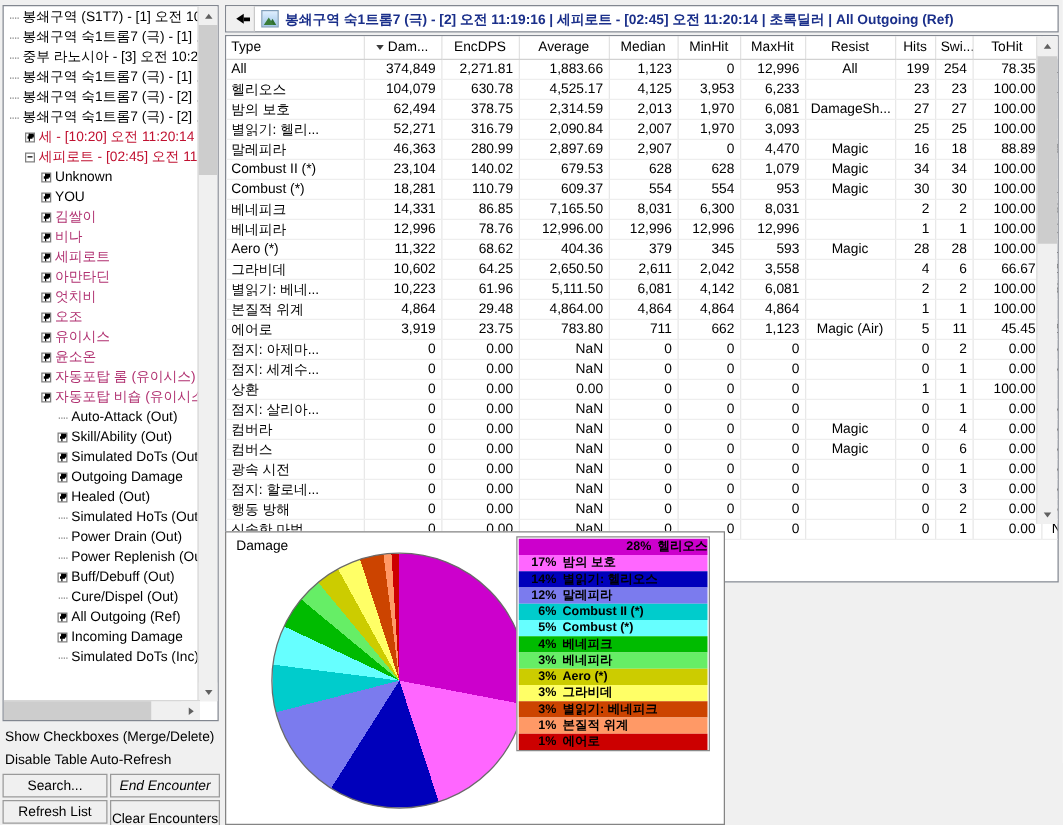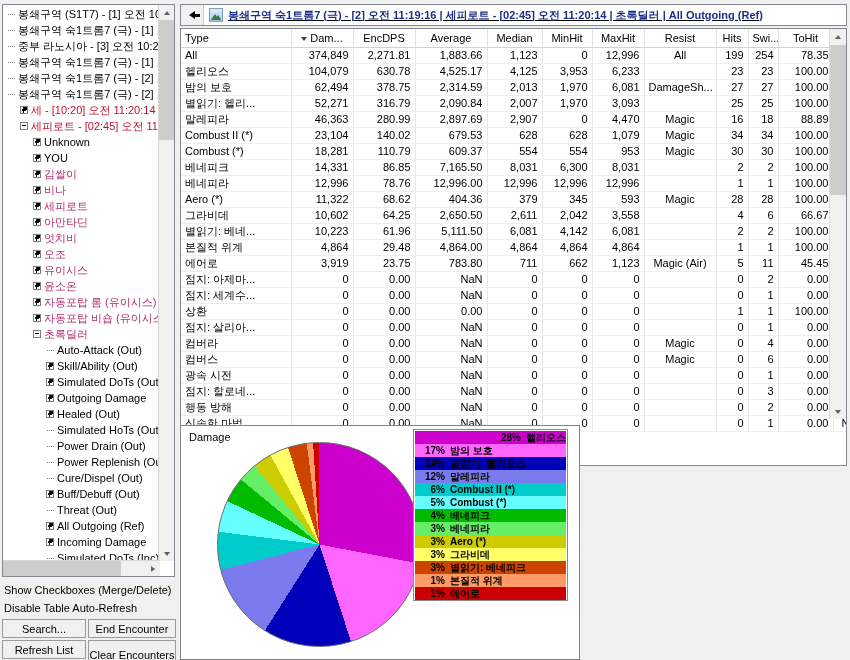--- a/index.html
+++ b/index.html
@@ -101,7 +101,7 @@
   .hdrbar{
     position:absolute;left:2px;top:4px;width:667px;height:22px;
     background:#ffffff;border:1px solid #828790;box-sizing:border-box;
-    display:flex;align-items:center;text-decoration:underline;
+    display:flex;align-items:center;
   }
   .back-btn{
     width:22px;height:20px;display:flex;align-items:center;justify-content:center;

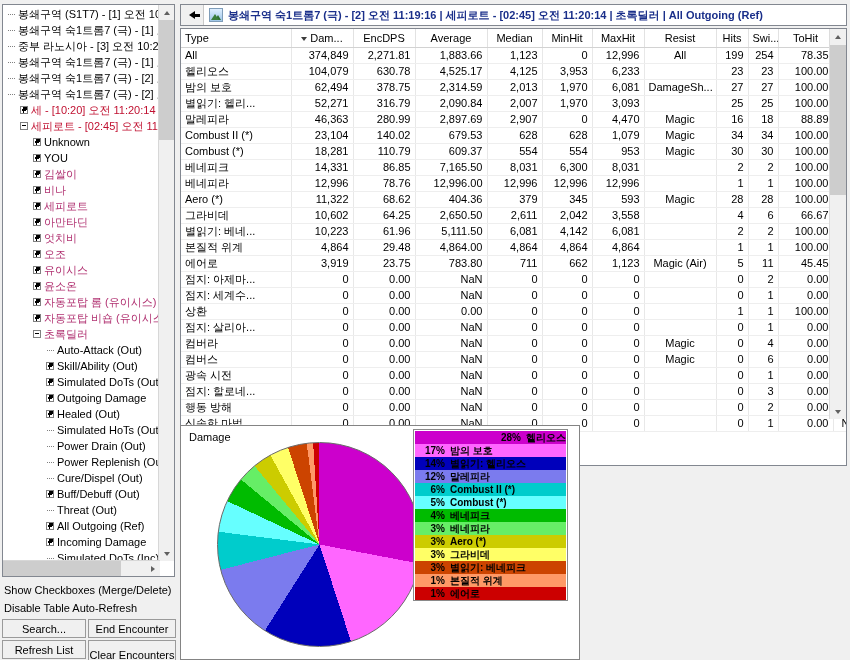--- a/index.html
+++ b/index.html
@@ -313,11 +313,6 @@
               <span class="v"></span>
             </span>
             <span class="lbl c-mag">자동포탑 비숍 (유이시스)</span>
-          </div>
-          <div class="tnode">
-            <span class="ind" style="width: 28px;"></span>
-            <span class="toggle minus"></span>
-            <span class="lbl c-mag">초록딜러</span>
           </div>
           <div class="tnode">
             <span class="ind" style="width: 41px;"></span>

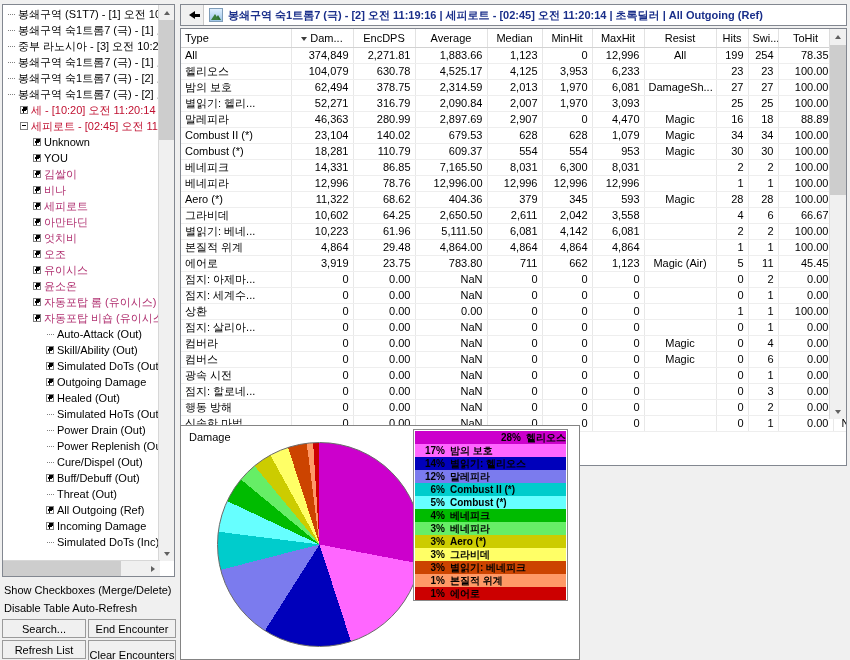--- a/index.html
+++ b/index.html
@@ -364,15 +364,15 @@
           </div>
           <div class="tnode">
             <span class="ind" style="width: 41px;"></span>
+            <span class="toggle plus">
+              <span class="v"></span>
+            </span>
+            <span class="lbl c-blk">Buff/Debuff (Out)</span>
+          </div>
+          <div class="tnode">
+            <span class="ind" style="width: 41px;"></span>
             <span class="dash"></span>
             <span class="lbl c-blk">Cure/Dispel (Out)</span>
-          </div>
-          <div class="tnode">
-            <span class="ind" style="width: 41px;"></span>
-            <span class="toggle plus">
-              <span class="v"></span>
-            </span>
-            <span class="lbl c-blk">Buff/Debuff (Out)</span>
           </div>
           <div class="tnode">
             <span class="ind" style="width: 41px;"></span>

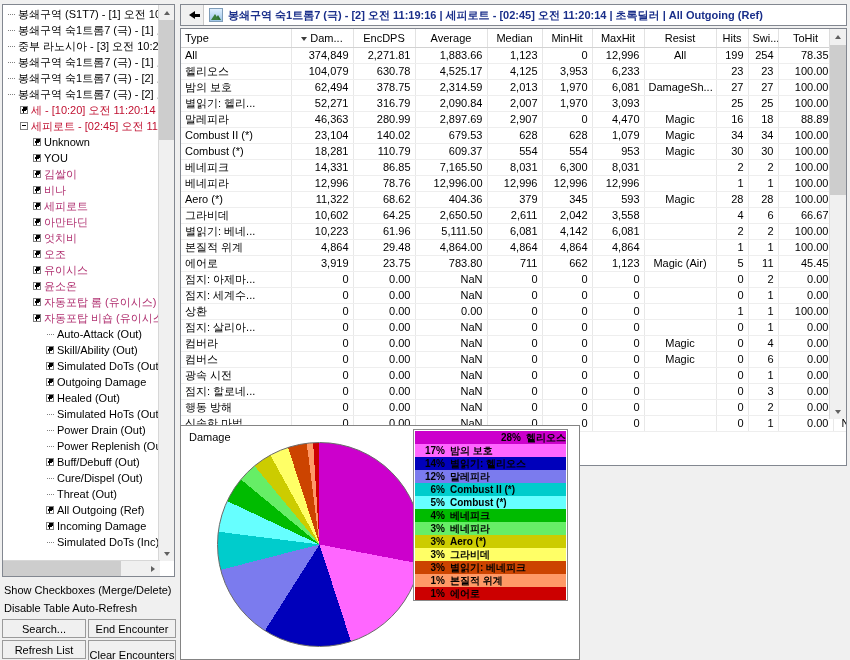--- a/index.html
+++ b/index.html
@@ -373,11 +373,6 @@
             <span class="ind" style="width: 41px;"></span>
             <span class="dash"></span>
             <span class="lbl c-blk">Cure/Dispel (Out)</span>
-          </div>
-          <div class="tnode">
-            <span class="ind" style="width: 41px;"></span>
-            <span class="dash"></span>
-            <span class="lbl c-blk">Threat (Out)</span>
           </div>
           <div class="tnode">
             <span class="ind" style="width: 41px;"></span>

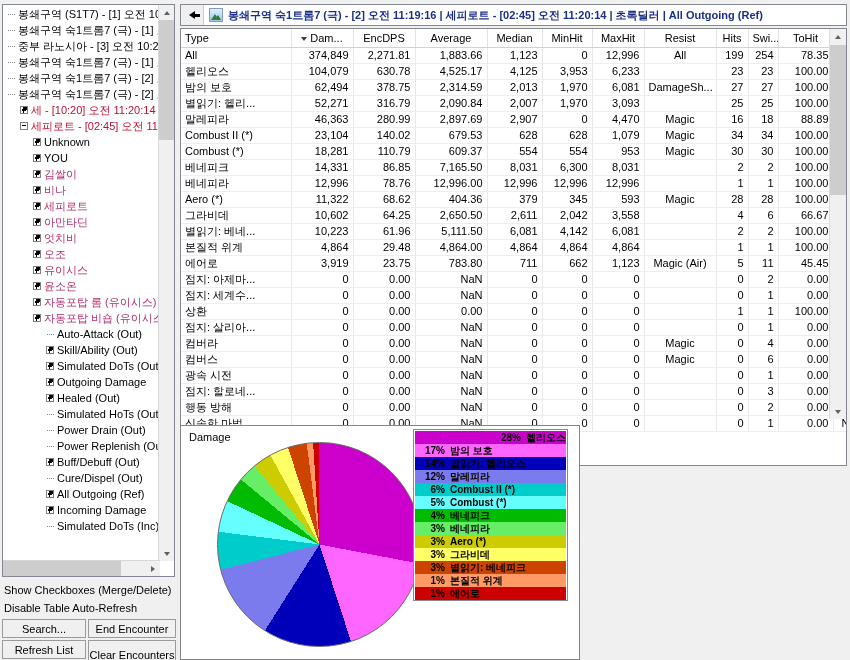--- a/index.html
+++ b/index.html
@@ -418,7 +418,7 @@
 
     <div class="btnrow" style="left:2px;top:619px;">
       <div class="btn" style="width:84px;height:19px;">Search...</div>
-      <div class="btn" style="width:88px;height:19px;margin-left:2px;">End Encounter</div>
+      <div class="btn" style="width:88px;height:19px;margin-left:2px;font-style:italic;">End Encounter</div>
     </div>
     <div class="btnrow" style="left:2px;top:640px;justify-content:center;">
       <div class="btn" style="width:84px;height:19px;">Refresh List</div>

